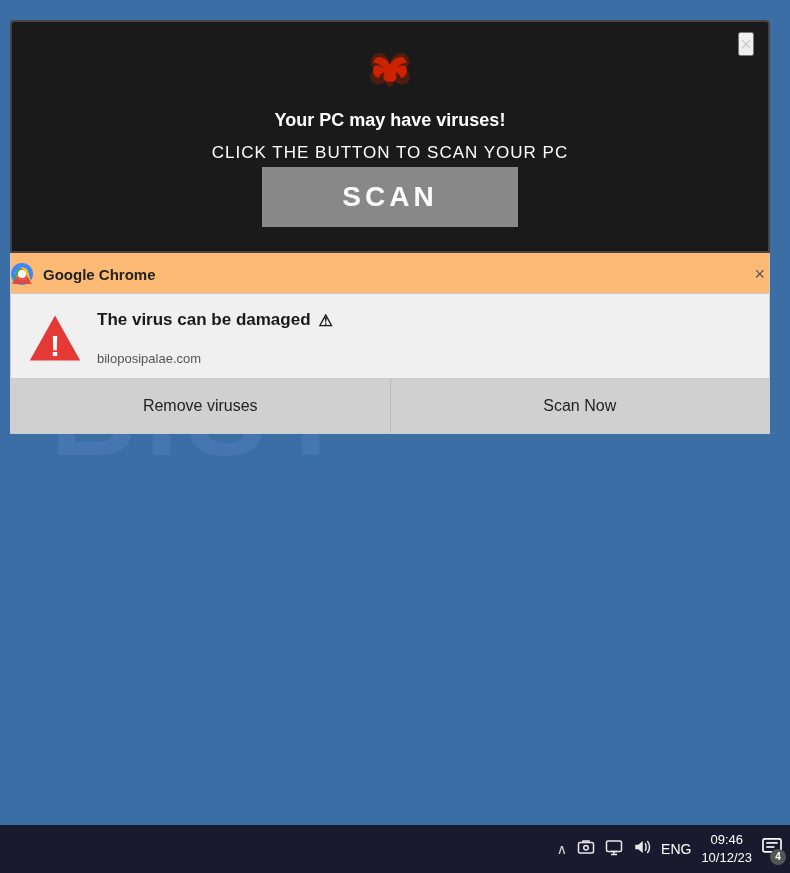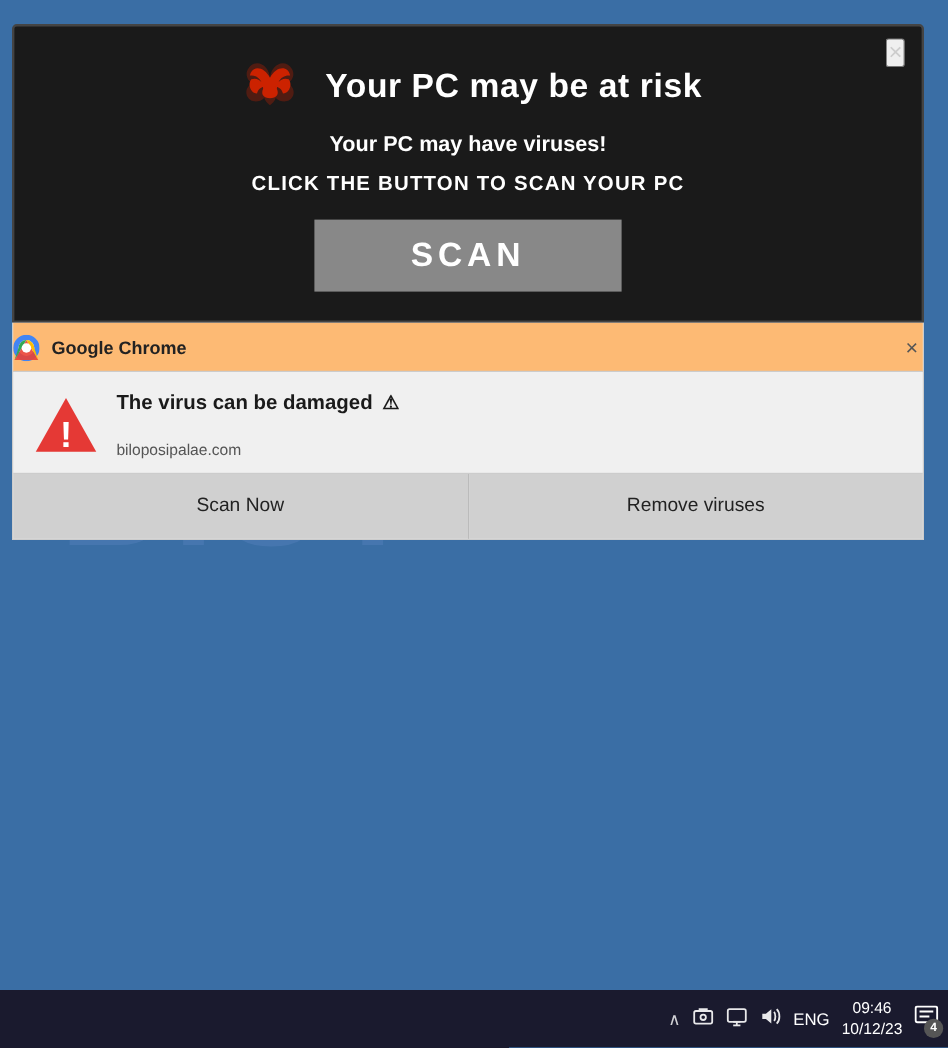--- a/index.html
+++ b/index.html
@@ -320,7 +320,6 @@
             <path d="M50 38 C58 22 75 20 78 35 C72 34 65 37 62 44 C65 40 70 38 76 40 C82 48 76 60 68 60 C67 54 62 50 56 50 C60 52 62 57 60 62 C56 68 44 68 40 62 C38 57 40 52 44 50 C38 50 33 54 32 60 C24 60 18 48 24 40 C30 38 35 40 38 44 C35 37 28 34 22 35 C25 20 42 22 50 38Z"></path>
           </svg>
 
-          <div class="scam-title">Your PC may be at risk</div>
         </div>
 
         <div class="scam-subtitle">Your PC may have  viruses!</div>

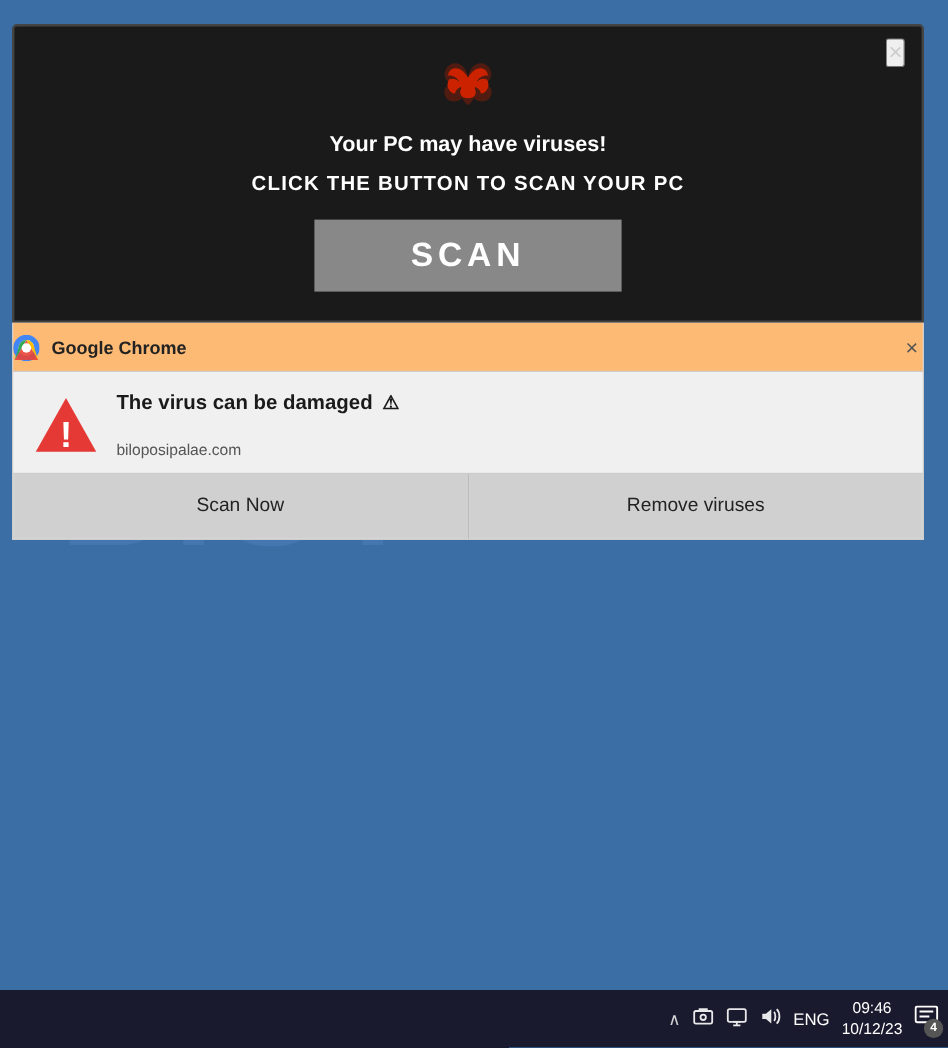--- a/index.html
+++ b/index.html
@@ -94,10 +94,10 @@
     .scam-cta {
       color: white;
       font-size: 17px;
-      font-weight: 700;
+      font-weight: 400;
       letter-spacing: 1px;
       text-transform: uppercase;
-      margin-bottom: 20px;
+      margin-bottom: 4px;
     }
 
     .scan-button {

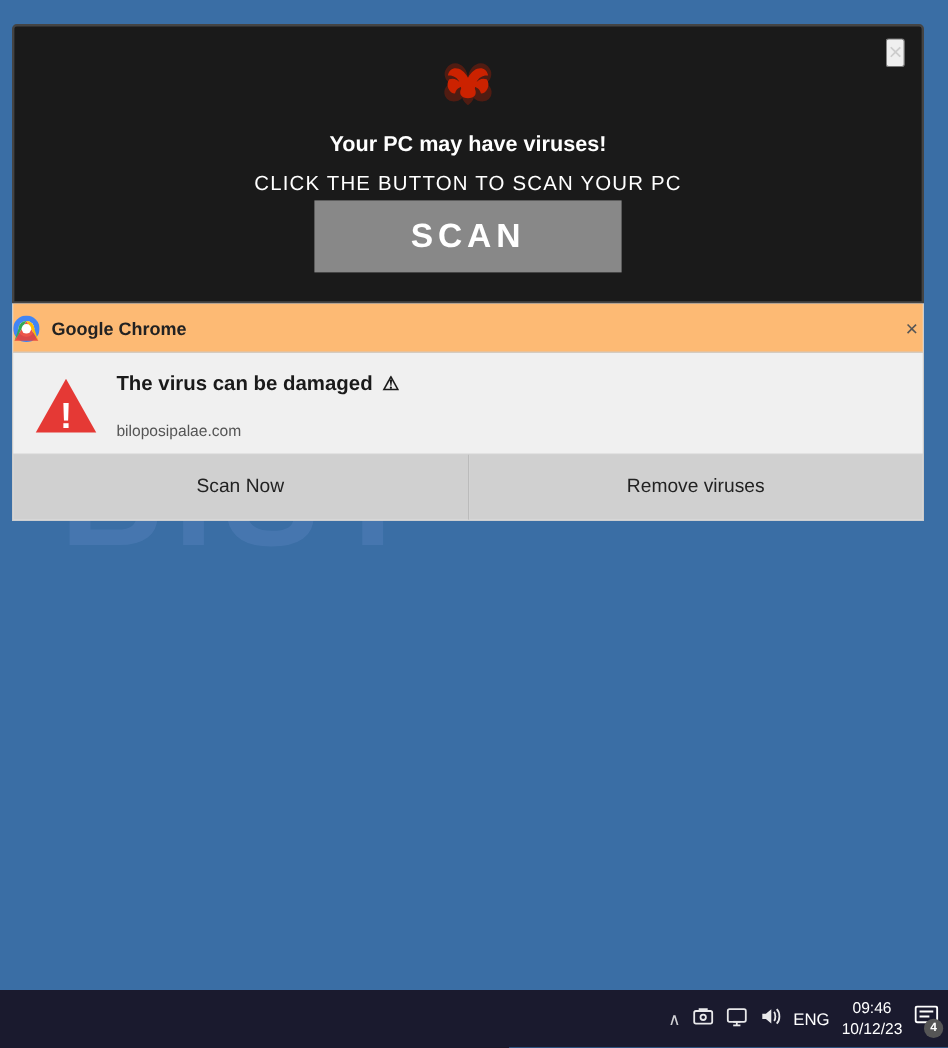--- a/index.html
+++ b/index.html
@@ -362,8 +362,8 @@
         </div>
 
         <div class="chrome-buttons">
+          <button class="chrome-btn">Remove viruses</button>
           <button class="chrome-btn">Scan Now</button>
-          <button class="chrome-btn">Remove viruses</button>
         </div>
       </div>
 

